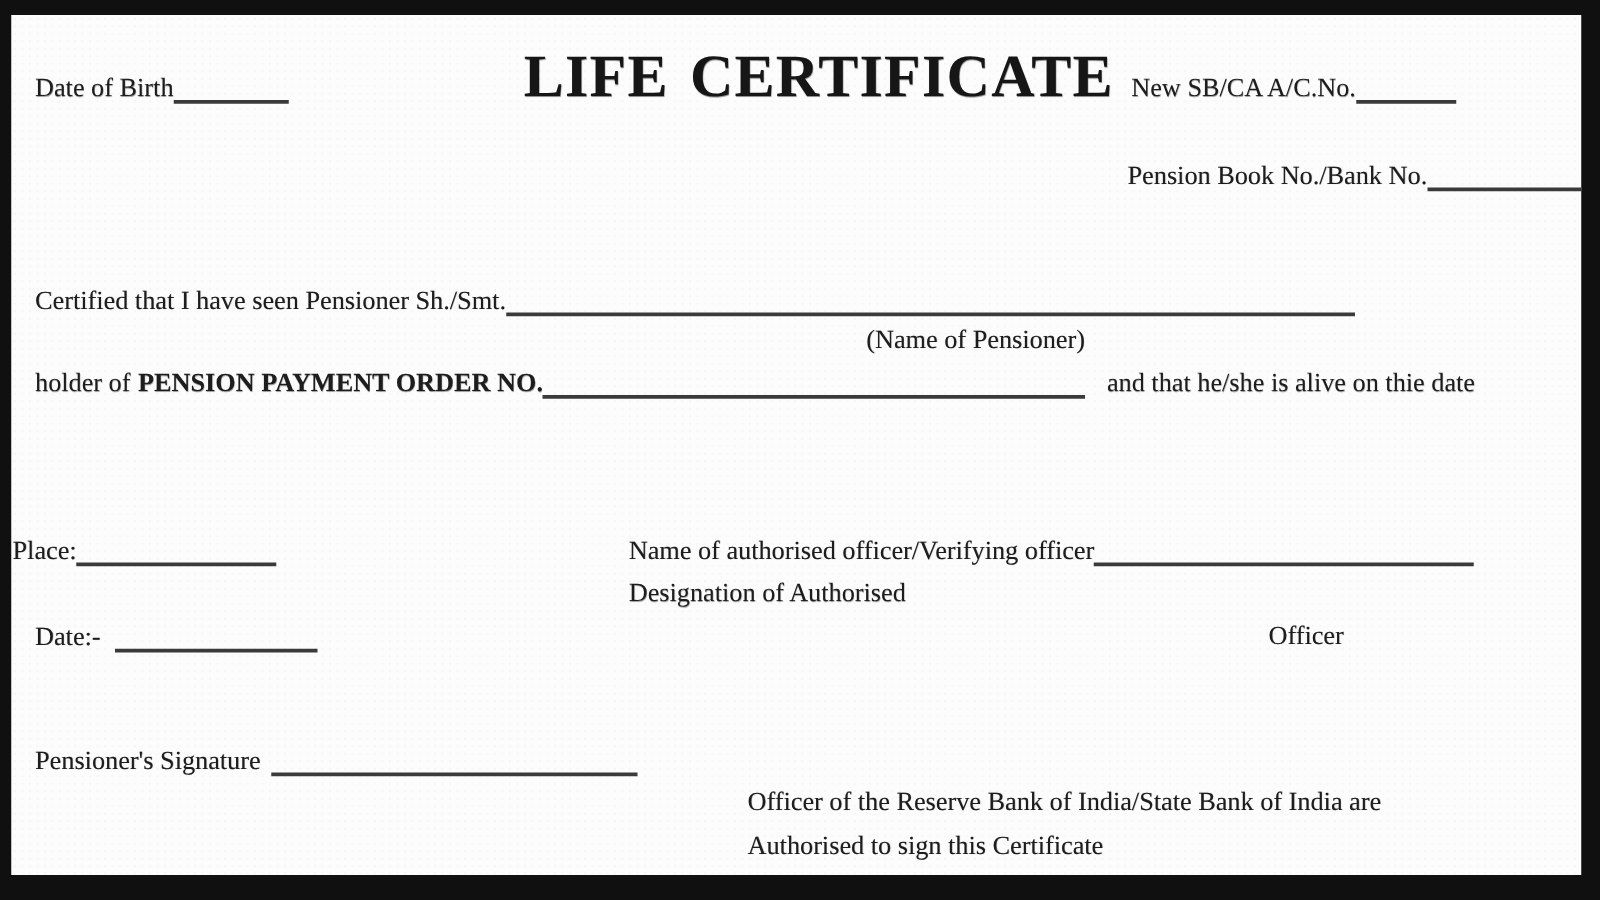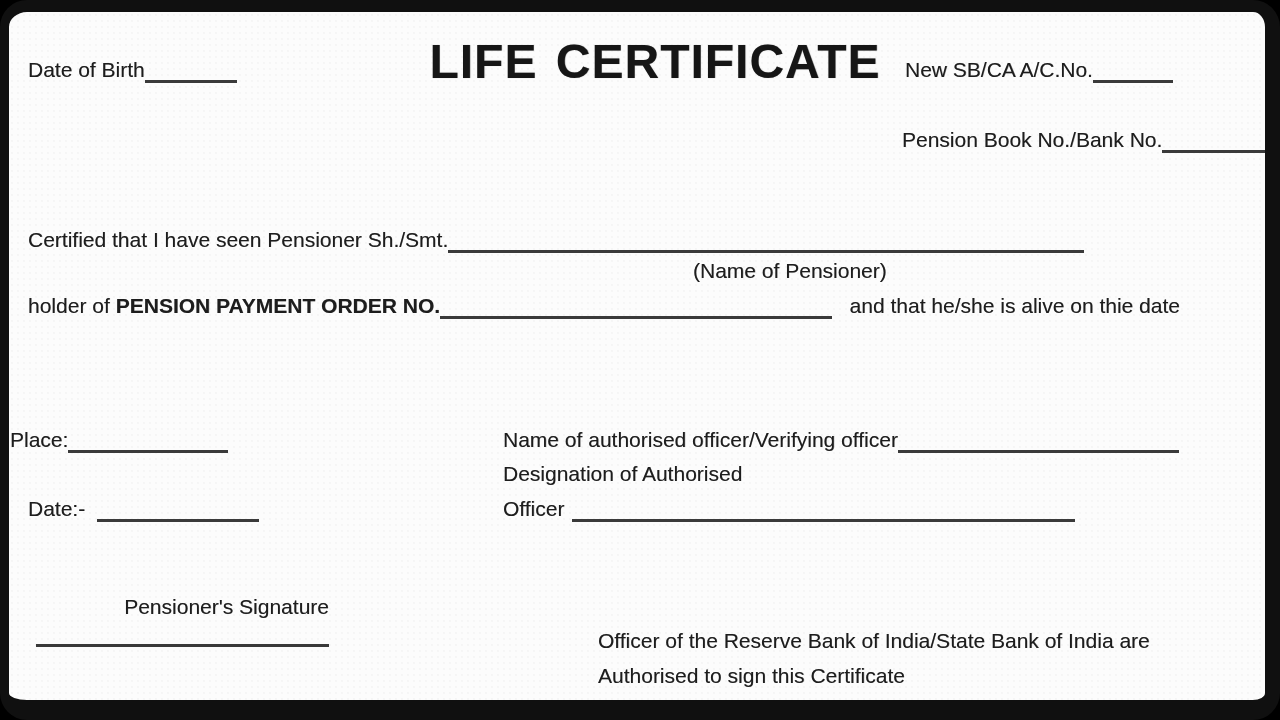--- a/index.html
+++ b/index.html
@@ -13,10 +13,9 @@
     border-style:solid;
     border-color:#101010;
     border-width:12px 15px 20px 9px;
-    font-family:Liberation Sans, sans-serif;
+    font-family:Liberation Serif, serif;
     color:#1d1d1d;
     overflow:hidden;
-    border-radius:27px;
   }
   .abs{position:absolute;}
   .row{display:flex;align-items:flex-end;}

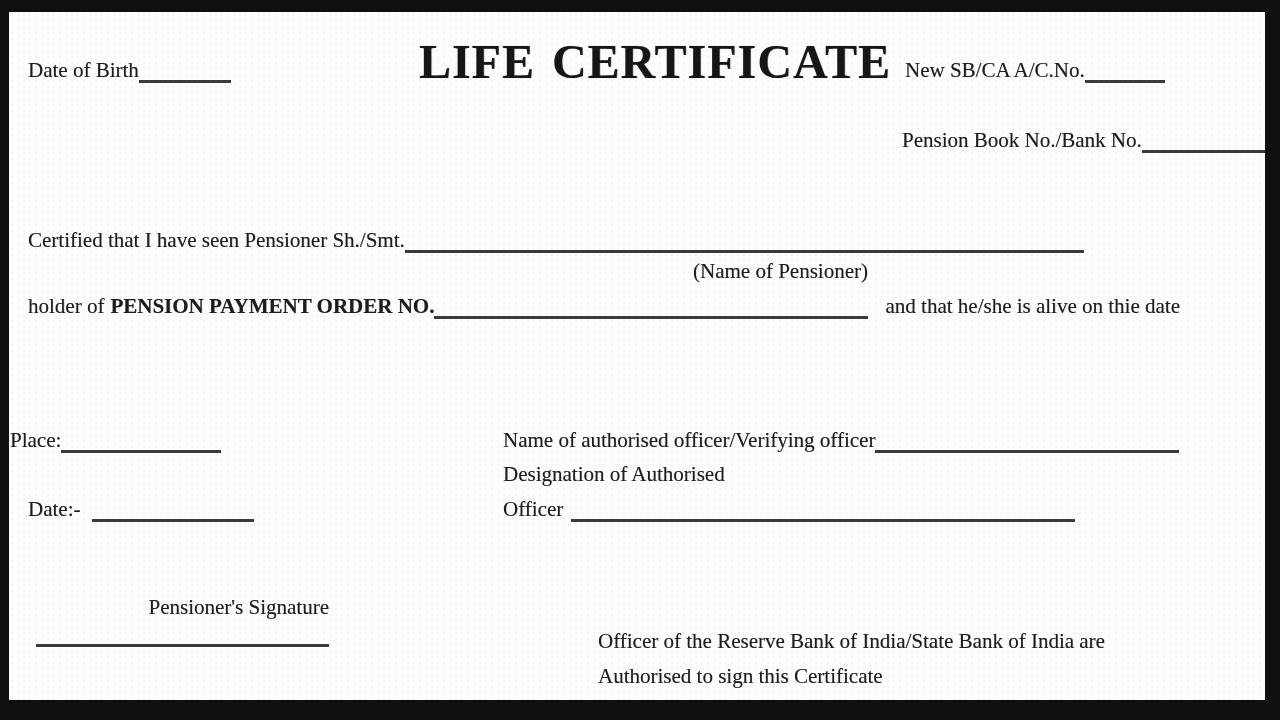--- a/index.html
+++ b/index.html
@@ -90,7 +90,7 @@
       <span class="bl" style="width:162px;margin-left:12px;"></span>
   </div>
 
-  <div class="abs row" style="left:494px;top:483px;width:572px;">
+  <div class="abs row" style="left:494px;top:483px;width:572px;flex-direction:column;">
     <span class="t">Officer</span>
       <span class="bl grow" style="margin-left:8px;"></span>
   </div>

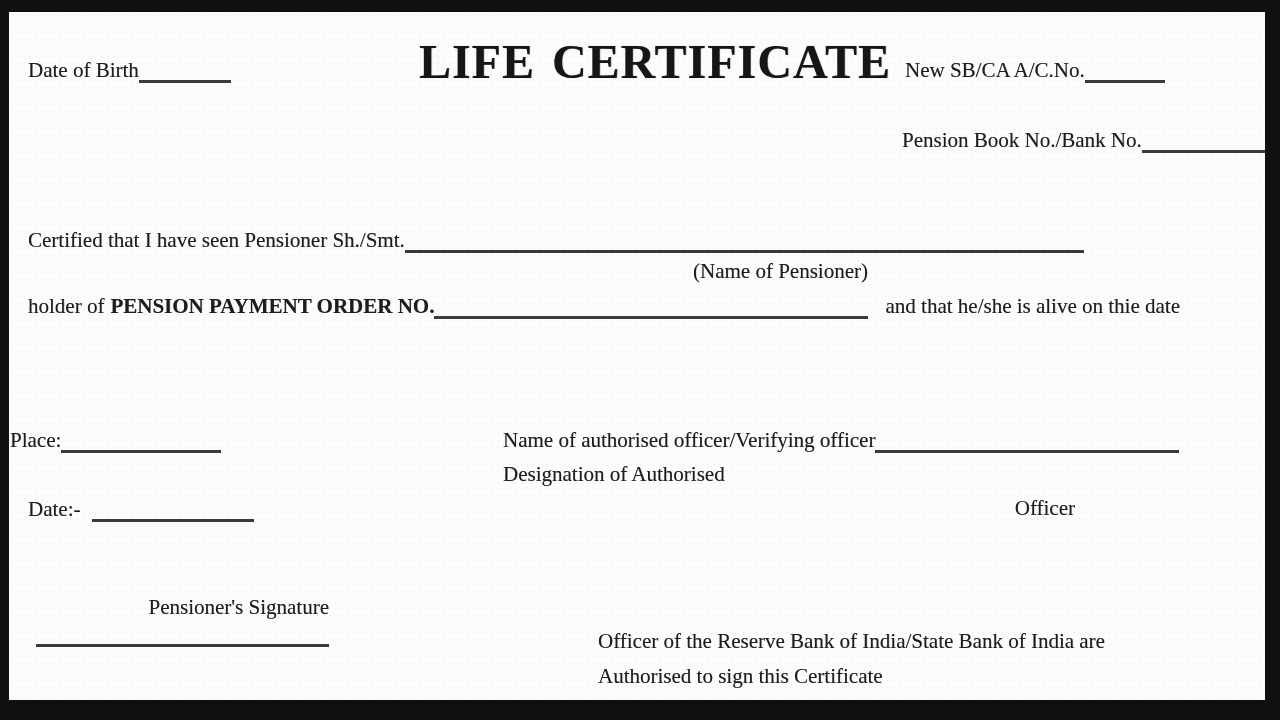--- a/index.html
+++ b/index.html
@@ -96,7 +96,7 @@
   </div>
 
 
-  <div class="abs row" style="left:19px;top:582px;flex-direction:column;">
+  <div class="abs row" style="left:19px;top:582px;">
     <span class="t">Pensioner's Signature</span>
       <span class="bl" style="width:293px;margin-left:8px;"></span>
   </div>

